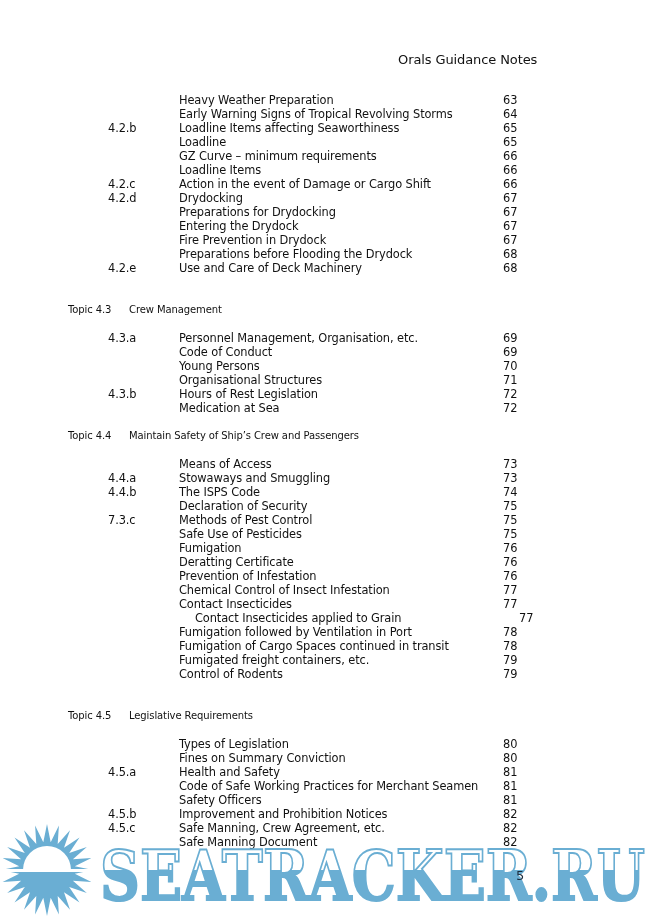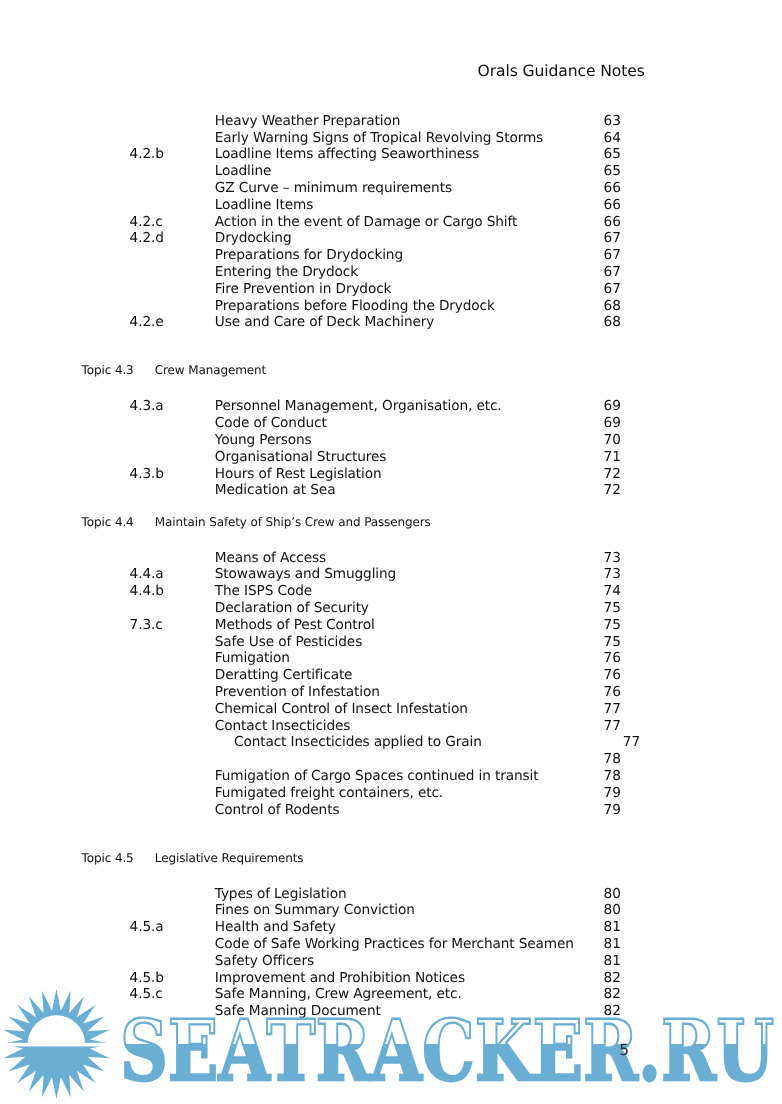--- a/index.html
+++ b/index.html
@@ -192,6 +192,7 @@
     </div>
     <div class="row" style="top: 625px; left: 0px; width: 652px;">
       <span class="code"></span>
+      <span class="title">Fumigation followed by Ventilation in Port</span>
       <span class="page">78</span>
     </div>
     <div class="row" style="top: 639px; left: 0px; width: 652px;">

